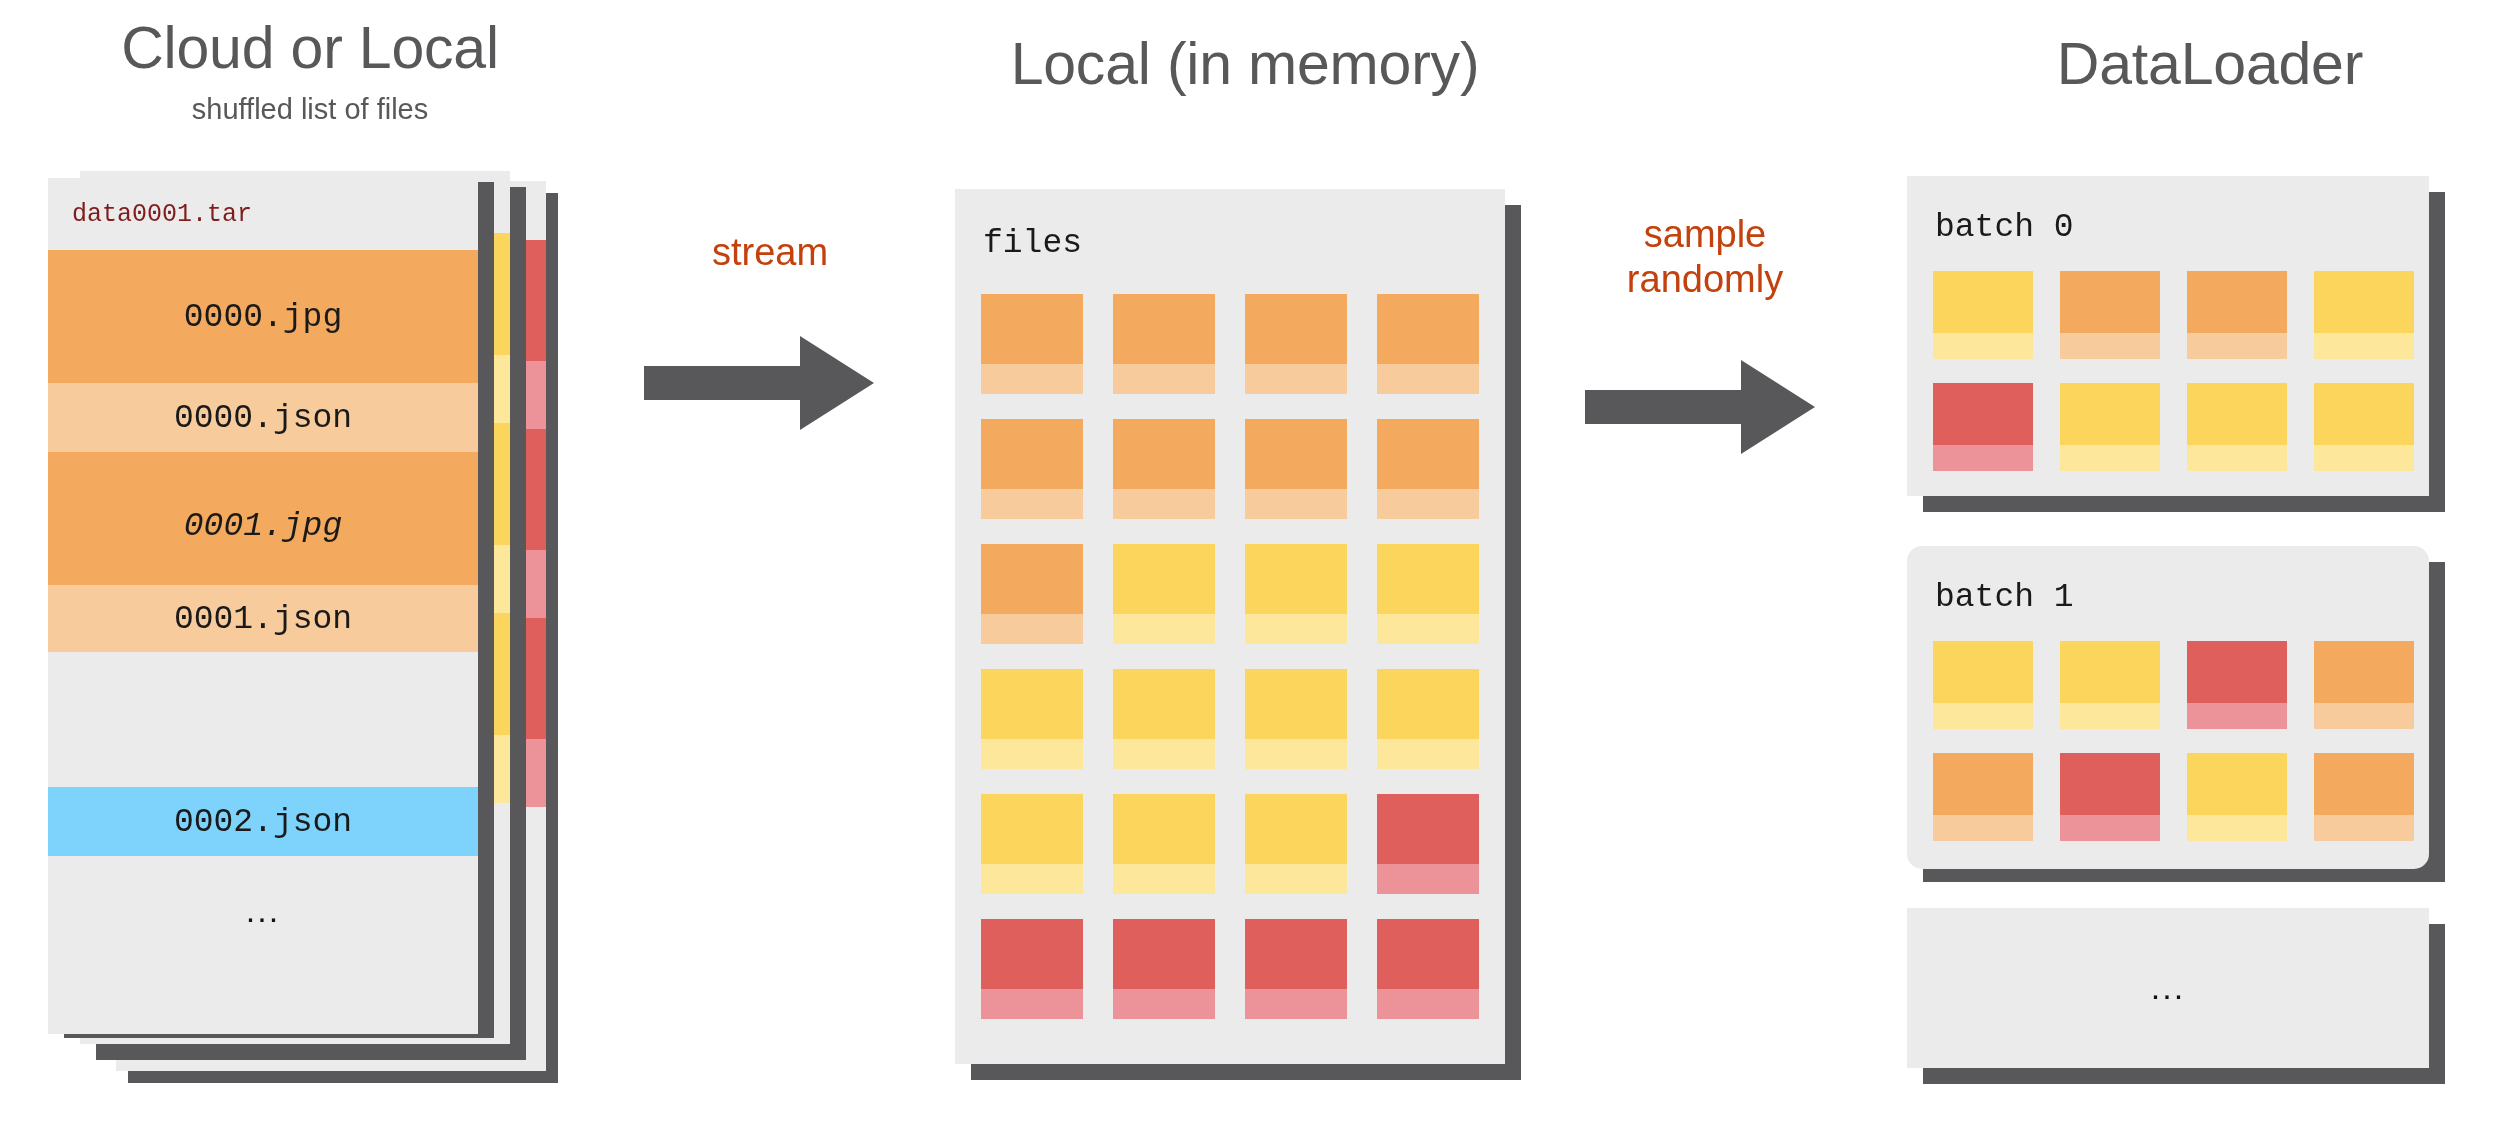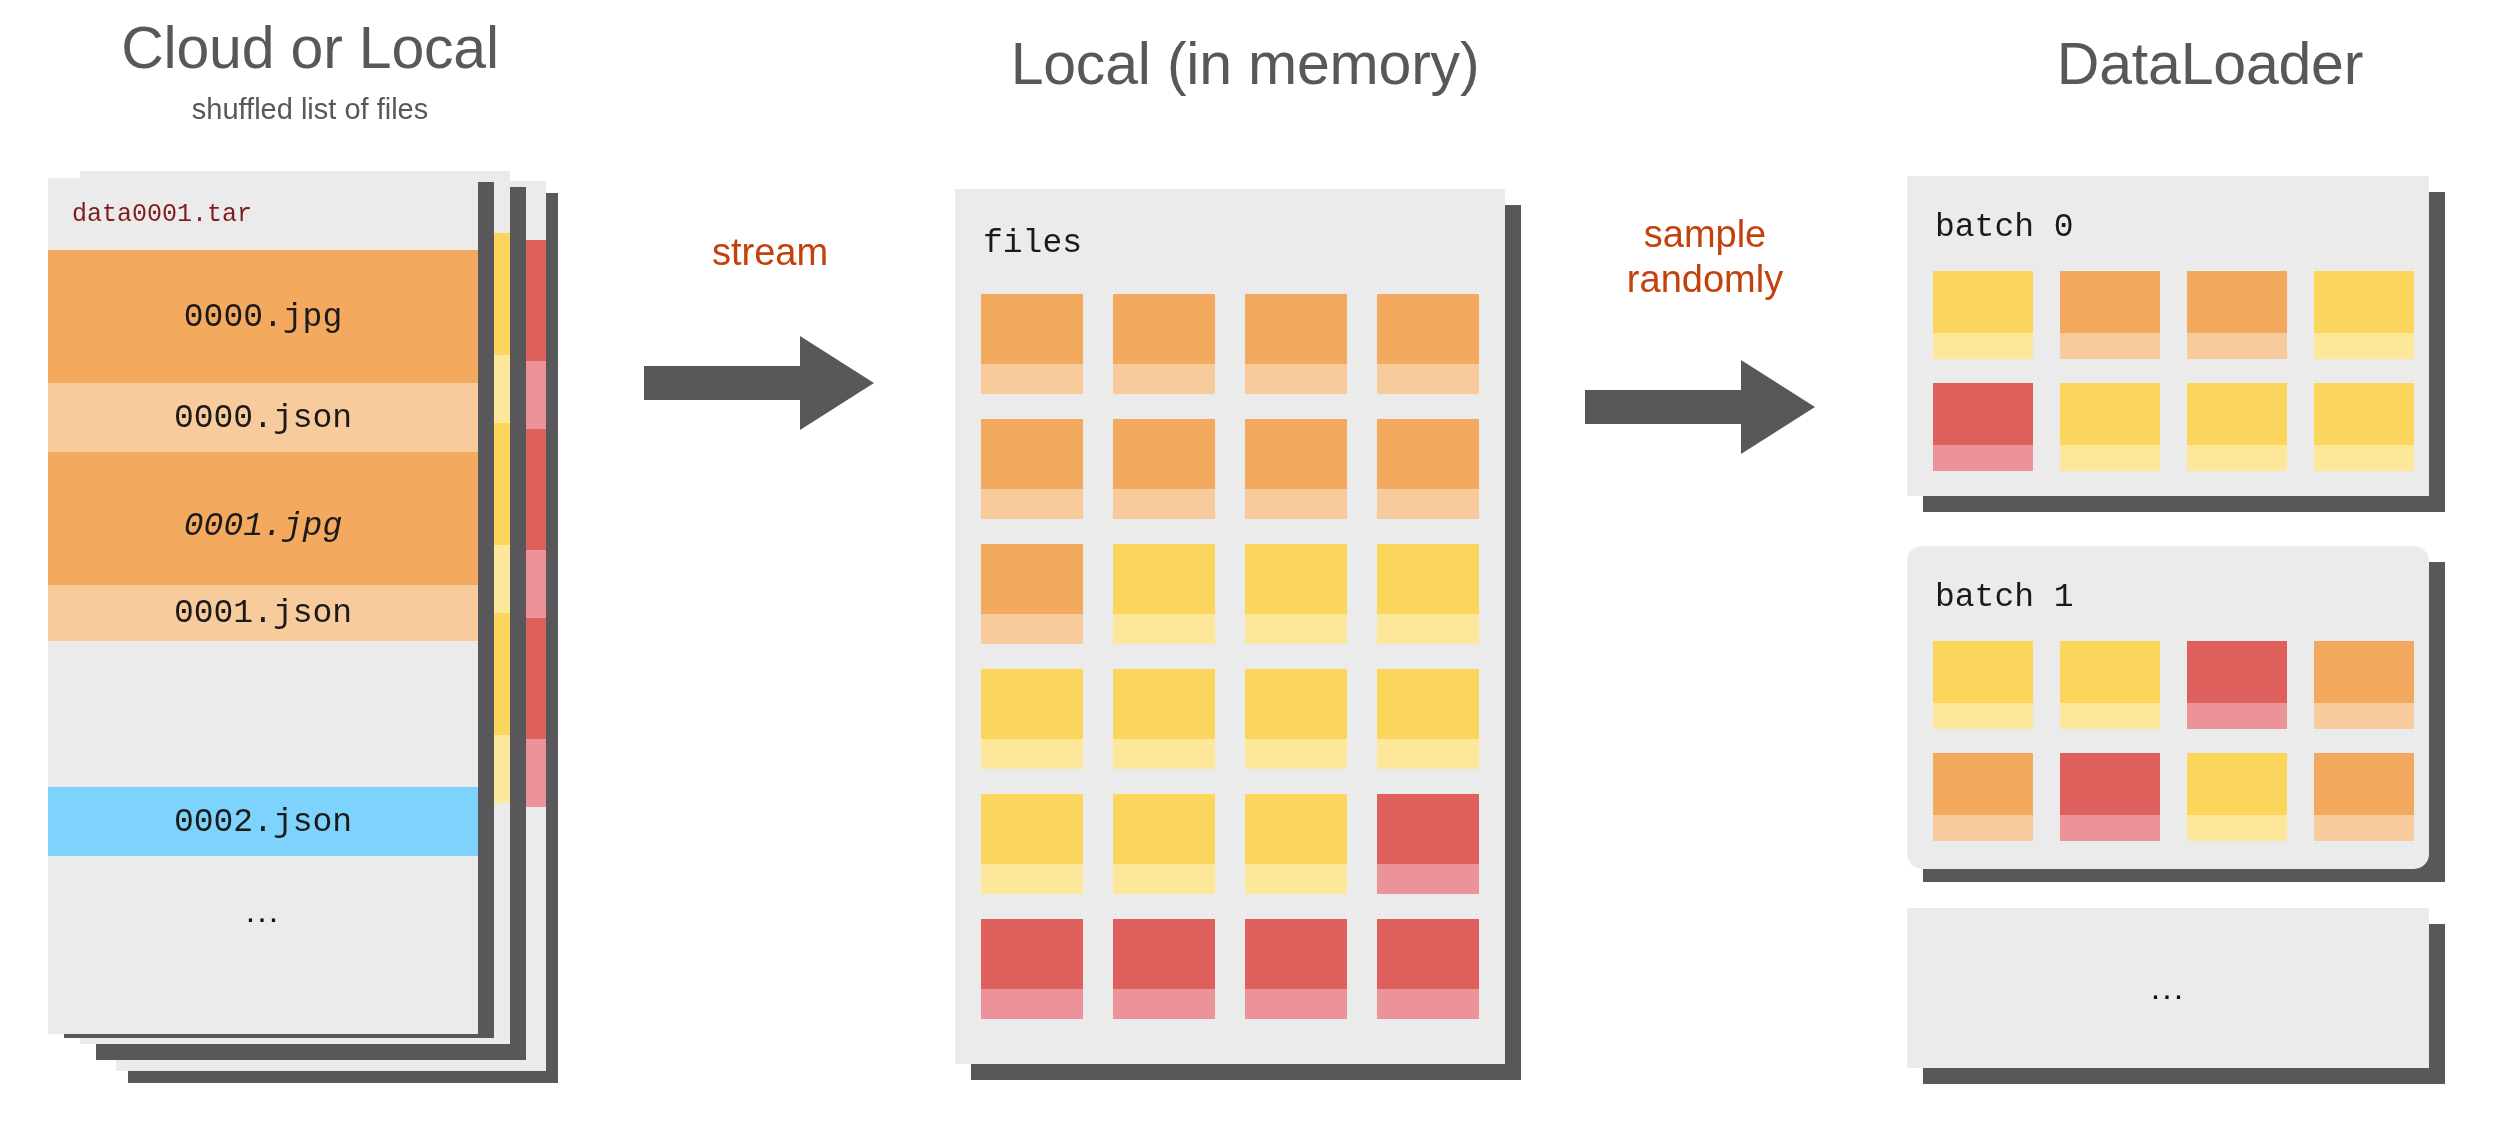--- a/index.html
+++ b/index.html
@@ -167,7 +167,7 @@
       <span class="tar-row-label">0001.jpg</span>
     </div>
 
-    <div class="tar-row" style="top:407px; height:56px; background:#f8cb9d;">
+    <div class="tar-row" style="top:407px; height:67px; background:#f8cb9d;">
       <span class="tar-row-label">0001.json</span>
     </div>
 

